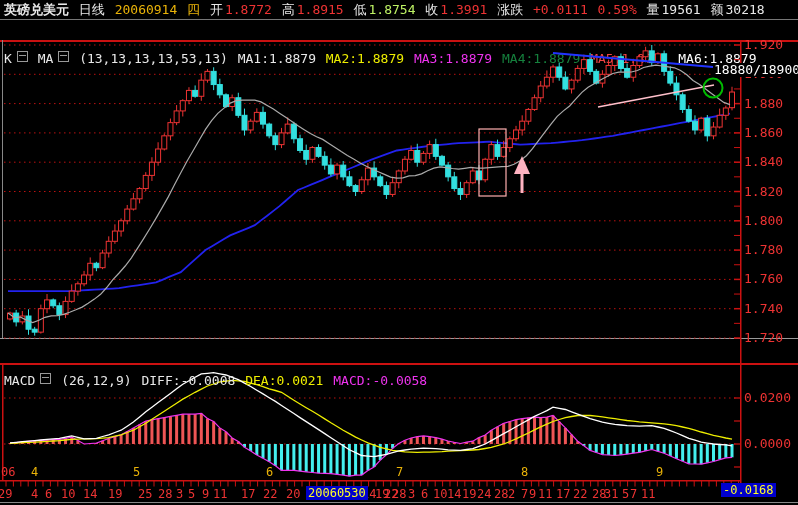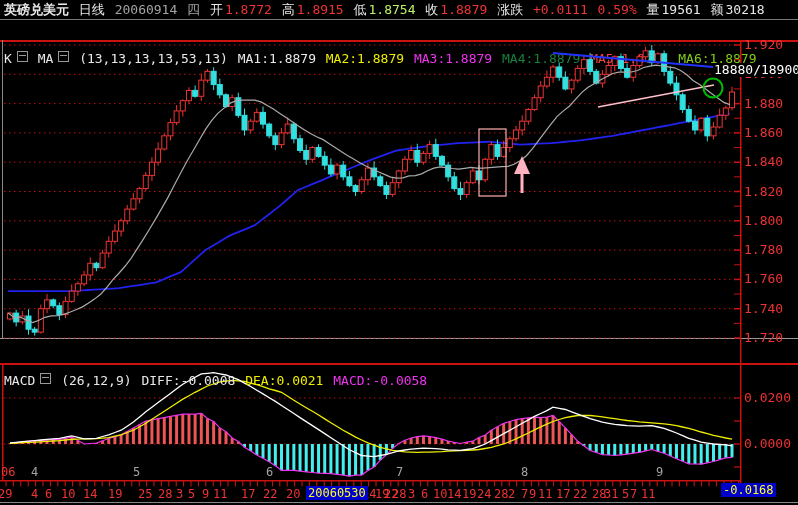--- a/index.html
+++ b/index.html
@@ -7,7 +7,7 @@
           font-family:"DejaVu Sans Mono","Liberation Mono",monospace;}
   .row{position:absolute;left:4px;white-space:nowrap;font-size:13px;line-height:16px;}
   .row span{margin-right:2px;margin-top:28px;}
-  .w{color:#e8e8e8}.gy{color:#a3a3a3}.rd{color:#ee3333}.cy{color:#bef264}
+  .w{color:#e8e8e8}.gy{color:#eab308}.rd{color:#ee3333}.cy{color:#bef264}
   .yl{color:#eeee00}.mg{color:#ee33ee}.gn{color:#15803d}.bl{color:#ef4444}.gr{color:#84cc16}
   .bold{font-weight:bold}
   .cbx{display:inline-block;width:9px;height:9px;border:1px solid #999;margin:0 5px 0 3px;

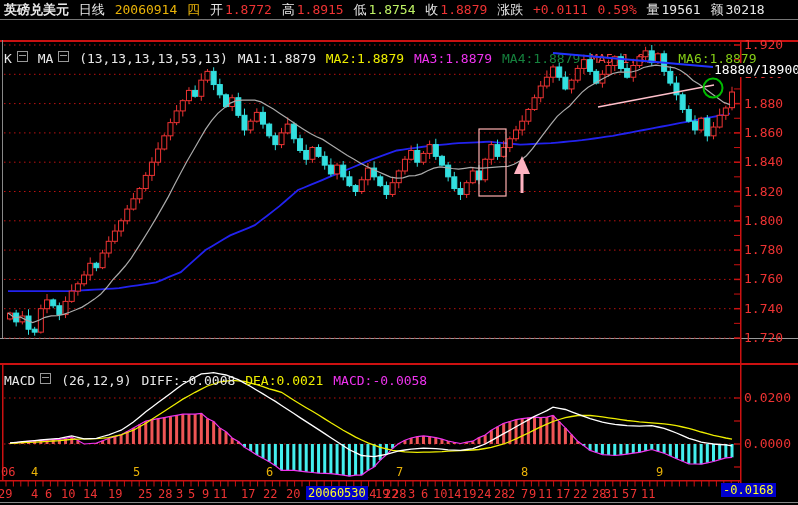--- a/index.html
+++ b/index.html
@@ -32,7 +32,7 @@
     <span class="w">开</span><span class="rd">1.8772</span>
     <span class="w">高</span><span class="rd">1.8915</span>
     <span class="w">低</span><span class="cy">1.8754</span>
-    <span class="w">收</span><span class="rd">1.8879</span>
+    <span class="w">收</span><span class="rd">1.3991</span>
     <span class="w">涨跌</span>
     <span class="rd">+0.0111</span>
     <span class="rd">0.59%</span>

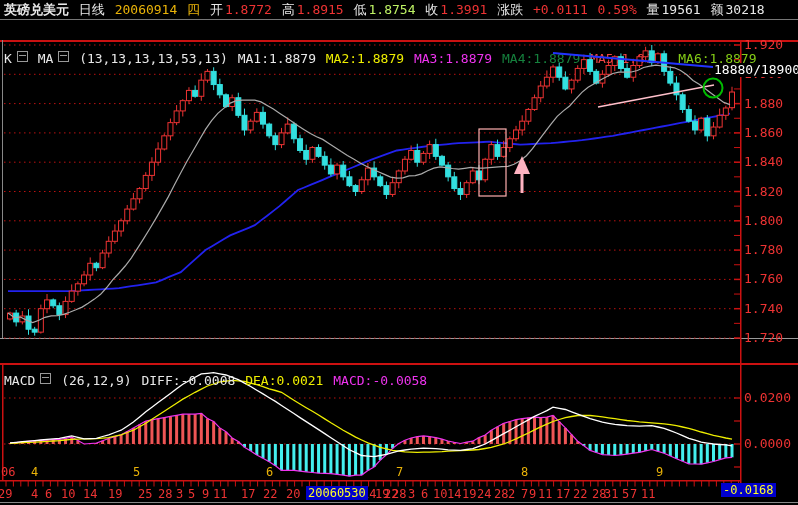--- a/index.html
+++ b/index.html
@@ -8,7 +8,7 @@
   .row{position:absolute;left:4px;white-space:nowrap;font-size:13px;line-height:16px;}
   .row span{margin-right:2px;margin-top:28px;}
   .w{color:#e8e8e8}.gy{color:#eab308}.rd{color:#ee3333}.cy{color:#bef264}
-  .yl{color:#eeee00}.mg{color:#ee33ee}.gn{color:#15803d}.bl{color:#ef4444}.gr{color:#84cc16}
+  .yl{color:#eeee00}.mg{color:#ee33ee}.gn{color:#15803d}.bl{color:#ef4444}.gr{color:#ffffff}
   .bold{font-weight:bold}
   .cbx{display:inline-block;width:9px;height:9px;border:1px solid #999;margin:0 5px 0 3px;
        vertical-align:1px;position:relative;}

